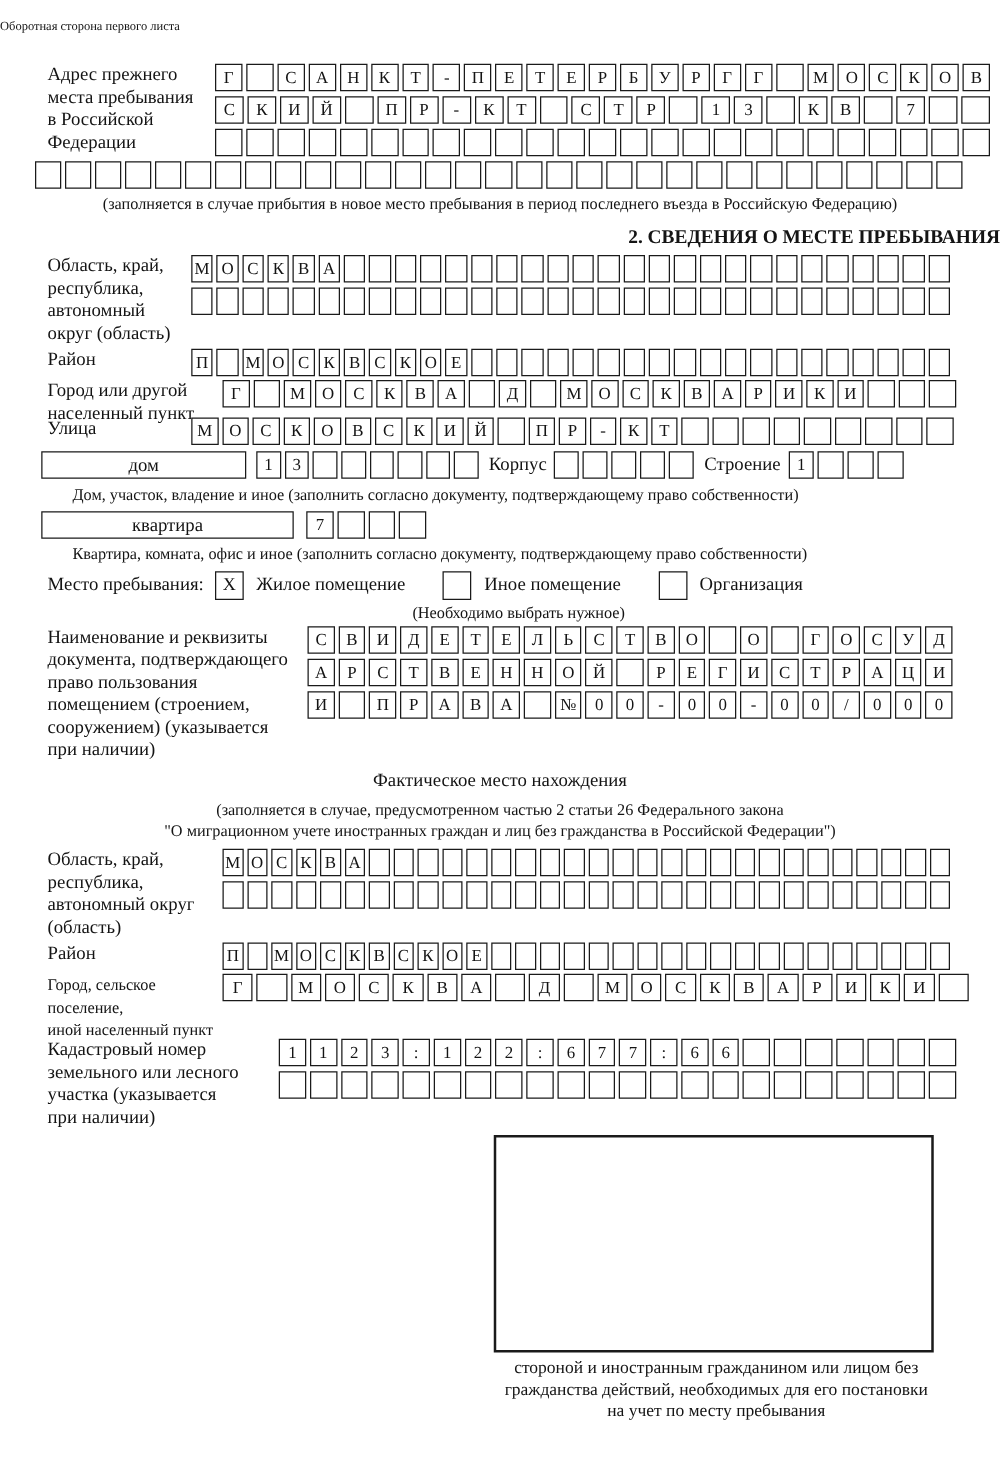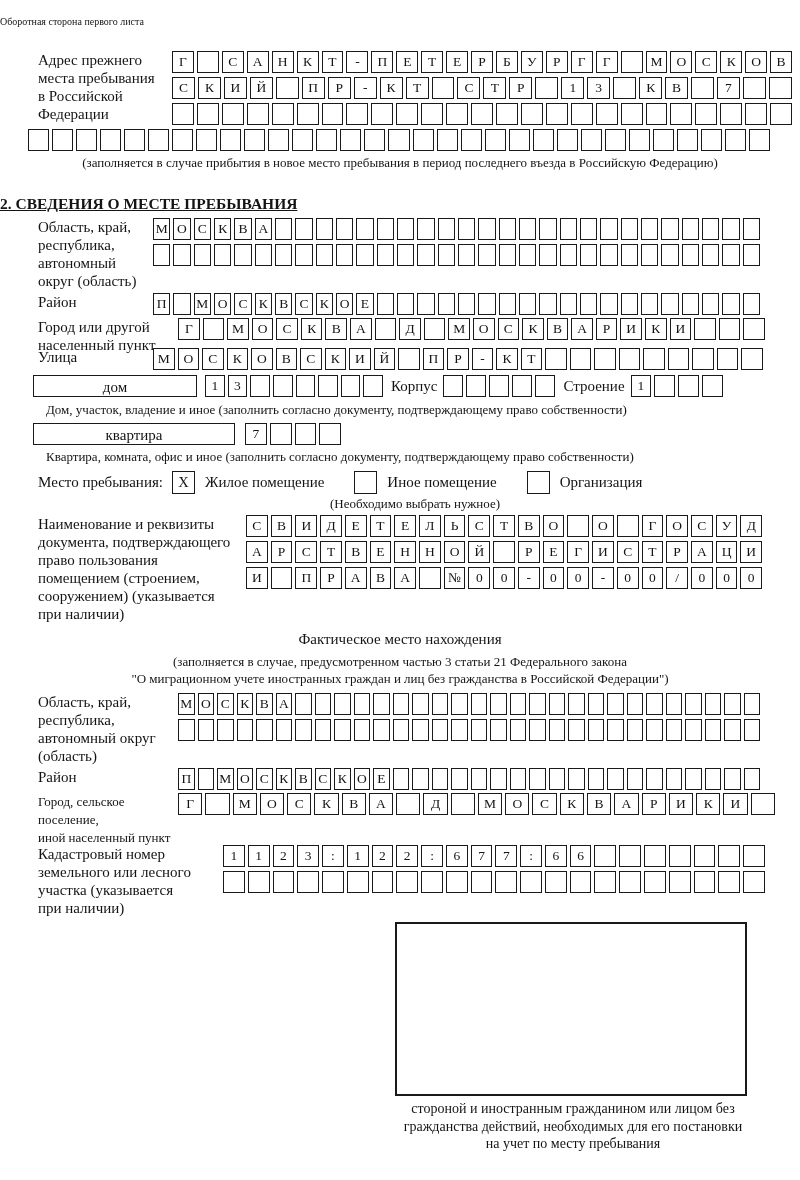--- a/index.html
+++ b/index.html
@@ -26,7 +26,7 @@
   .caption{font-size:13px;line-height:17px;}
   .caption.center{text-align:center;}
   .cap-left{padding-left:46px;margin-top:3px;}
-  .sec-title{text-align:left;font-weight:bold;font-size:15.5px;margin:24px 0 5px 0;text-decoration:underline;}
+  .sec-title{text-align:right;font-weight:bold;font-size:15.5px;margin:10px 0 5px 0;}
   .domrow{display:flex;align-items:flex-start;margin-left:33px;margin-top:5px;}
   .widebox{border:1.7px solid #1a1a1a;height:20px;display:flex;align-items:flex-end;justify-content:center;font-size:15px;background:#fff;}
   .wb-dom{width:162px;margin-right:8px;}

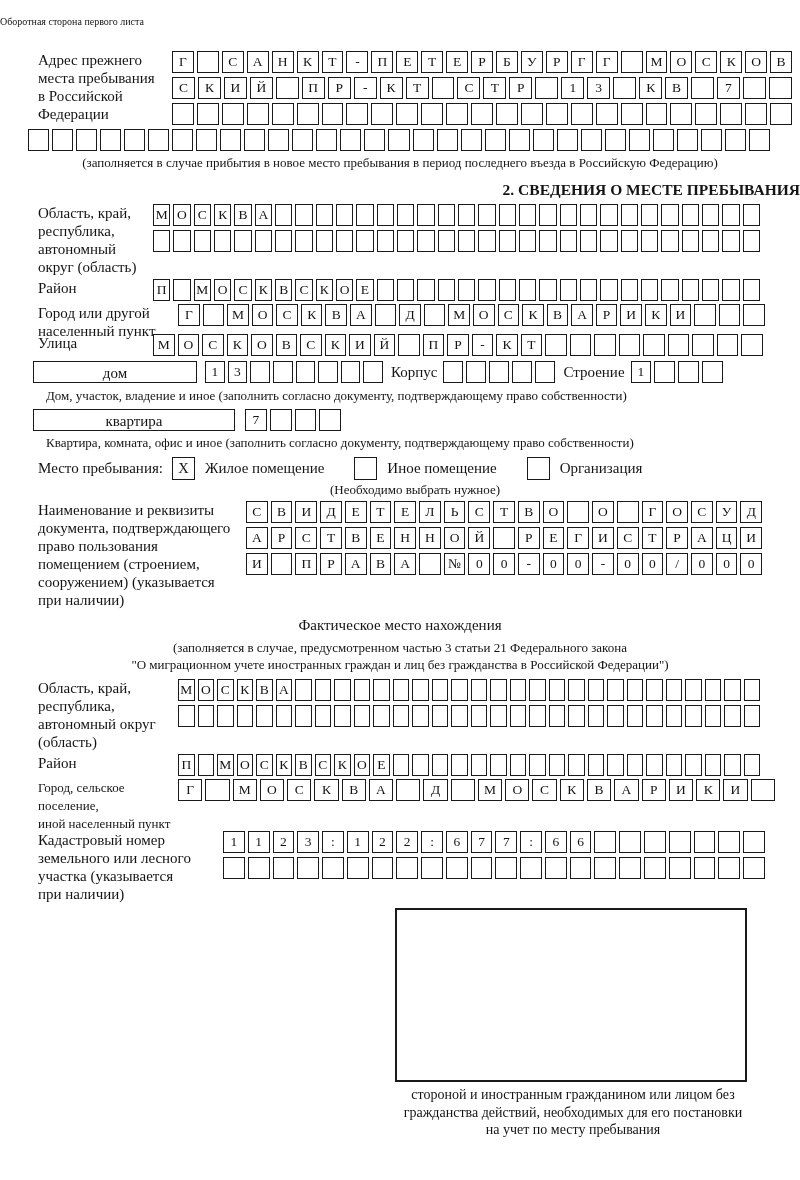--- a/index.html
+++ b/index.html
@@ -25,7 +25,7 @@
   .fullrow{margin:4px 30px 0 28px;}
   .caption{font-size:13px;line-height:17px;}
   .caption.center{text-align:center;}
-  .cap-left{padding-left:46px;margin-top:3px;}
+  .cap-left{padding-left:58px;margin-top:3px;}
   .sec-title{text-align:right;font-weight:bold;font-size:15.5px;margin:10px 0 5px 0;}
   .domrow{display:flex;align-items:flex-start;margin-left:33px;margin-top:5px;}
   .widebox{border:1.7px solid #1a1a1a;height:20px;display:flex;align-items:flex-end;justify-content:center;font-size:15px;background:#fff;}

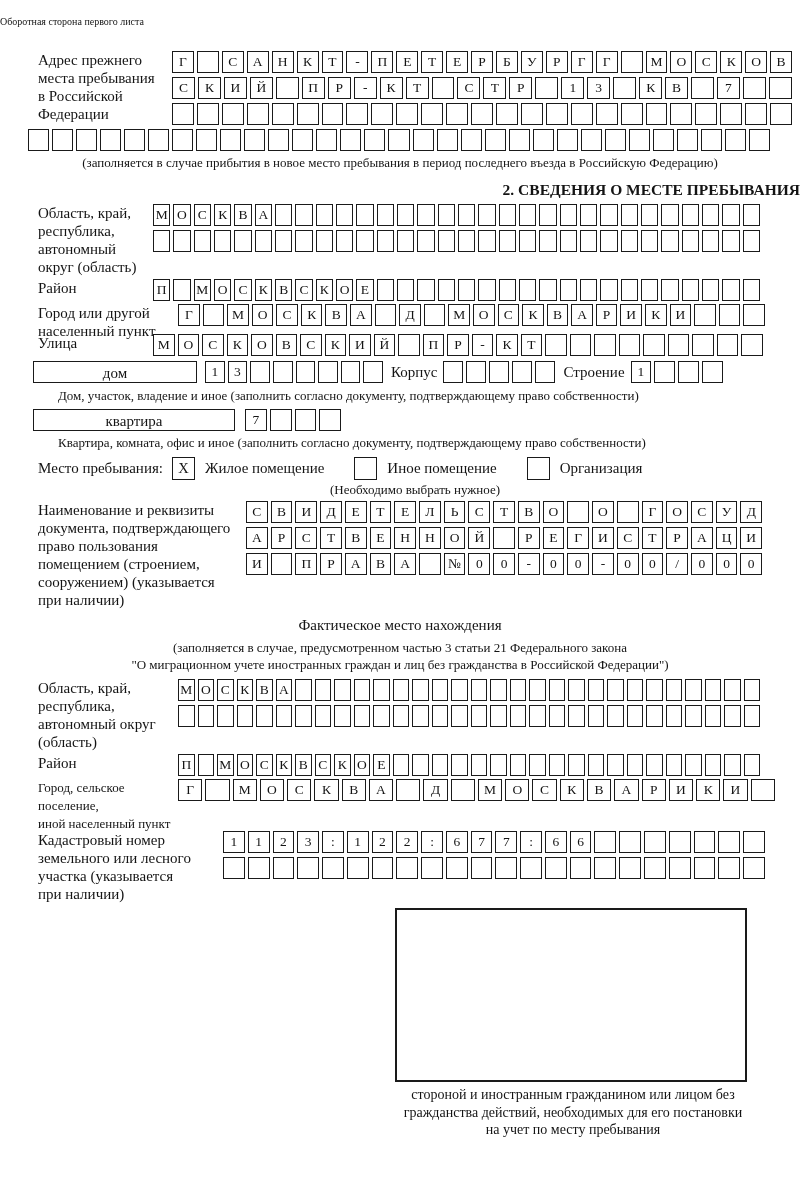--- a/index.html
+++ b/index.html
@@ -503,7 +503,7 @@
   </div>
 
   <div class="fact-title">Фактическое место нахождения</div>
-  <div class="caption center">(заполняется в случае, предусмотренном частью 3 статьи 21 Федерального закона</div>
+  <div class="caption center">(заполняется в случае, предусмотренном частью 2 статьи 26 Федерального закона</div>
   <div class="caption center">"О миграционном учете иностранных граждан и лиц без гражданства в Российской Федерации")</div>
 
   <div class="frow mt6">

